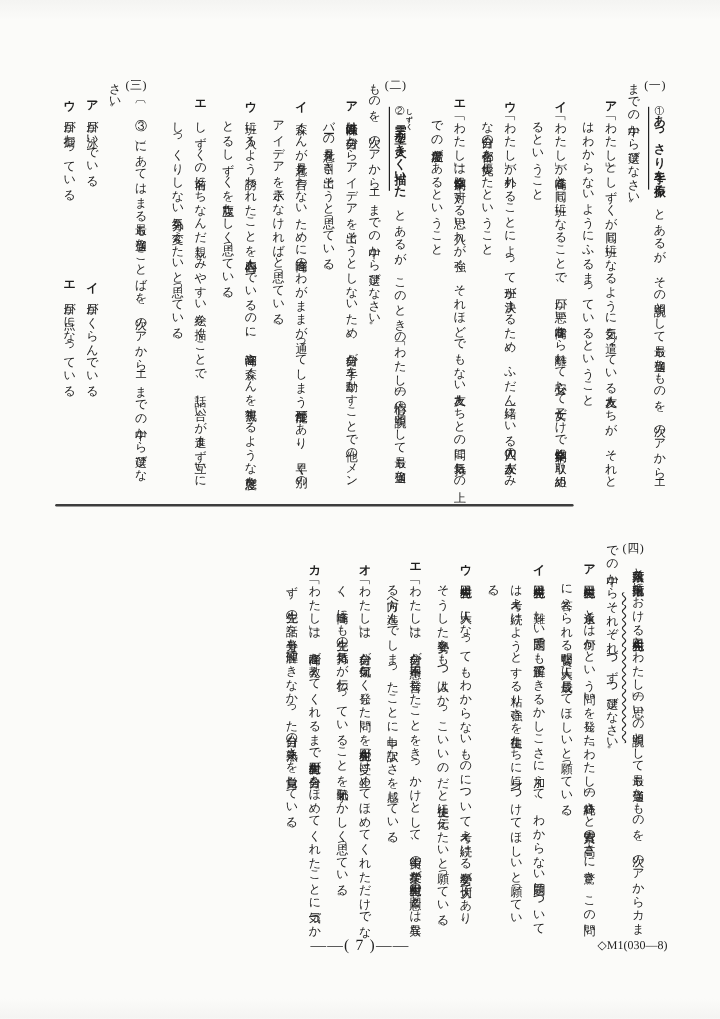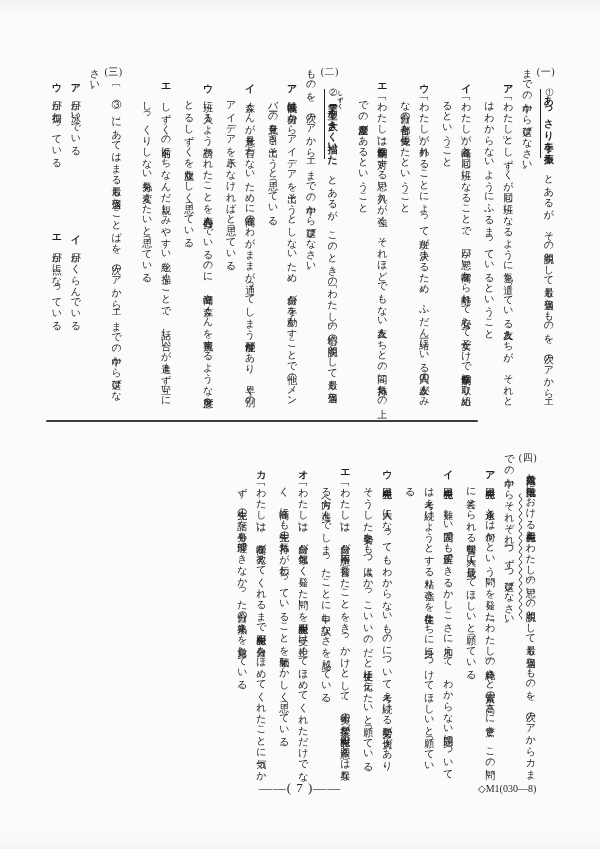--- a/index.html
+++ b/index.html
@@ -75,7 +75,7 @@
   }
   .footer-code {
     position: absolute;
-    top: 783px; left: 478px;
+    top: 783px; left: 498px;
     font-size: 10px;
   }
 </style>

